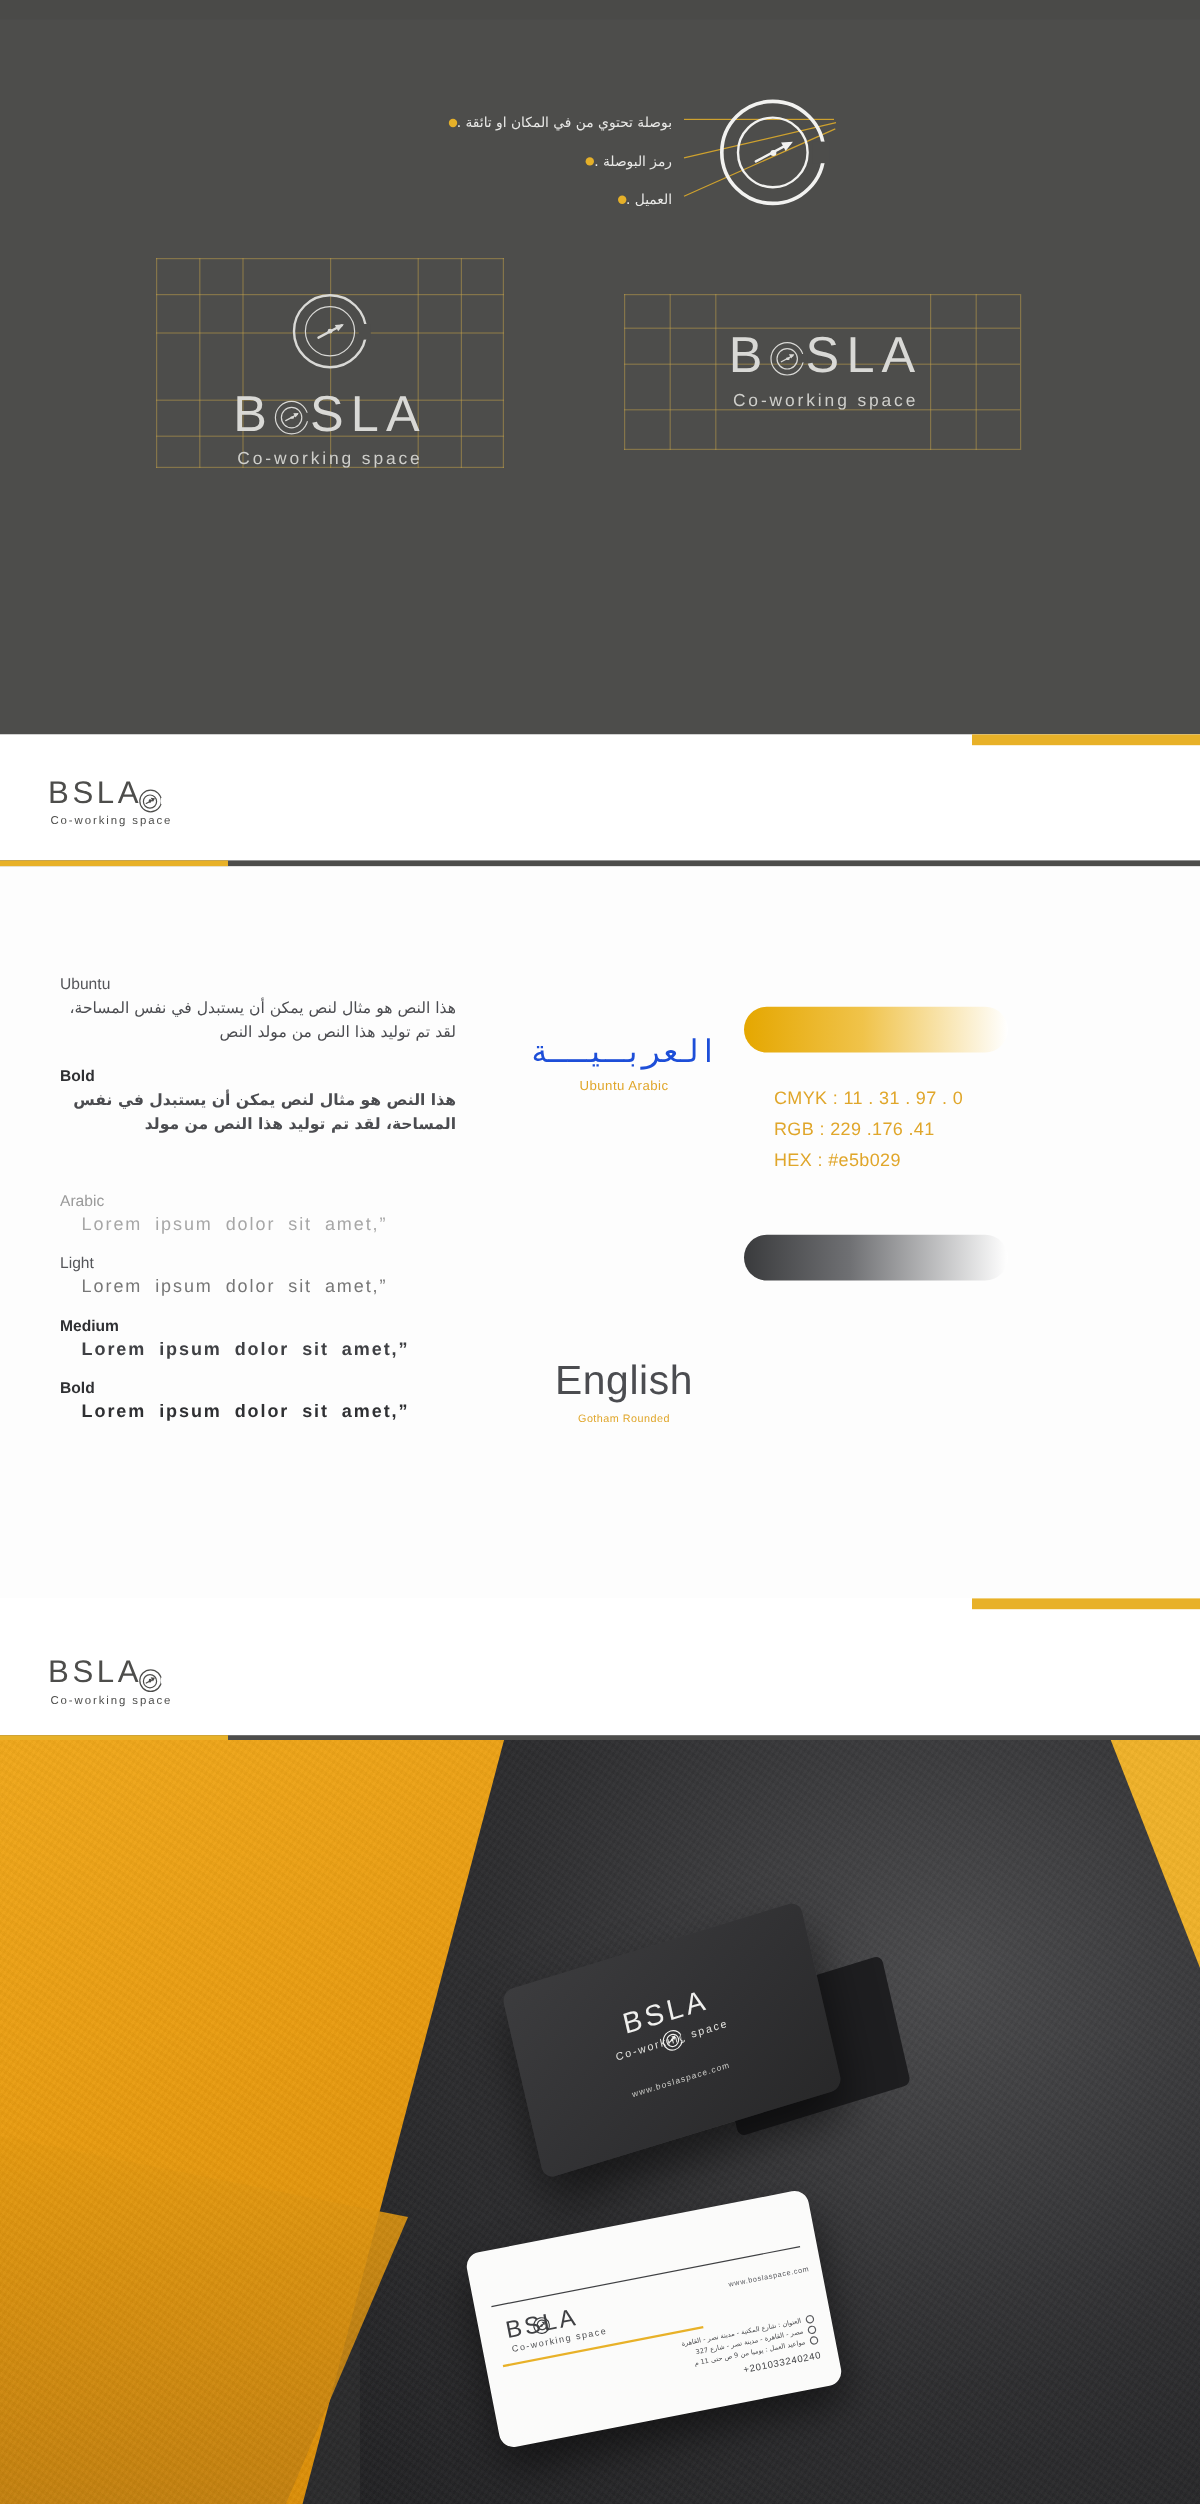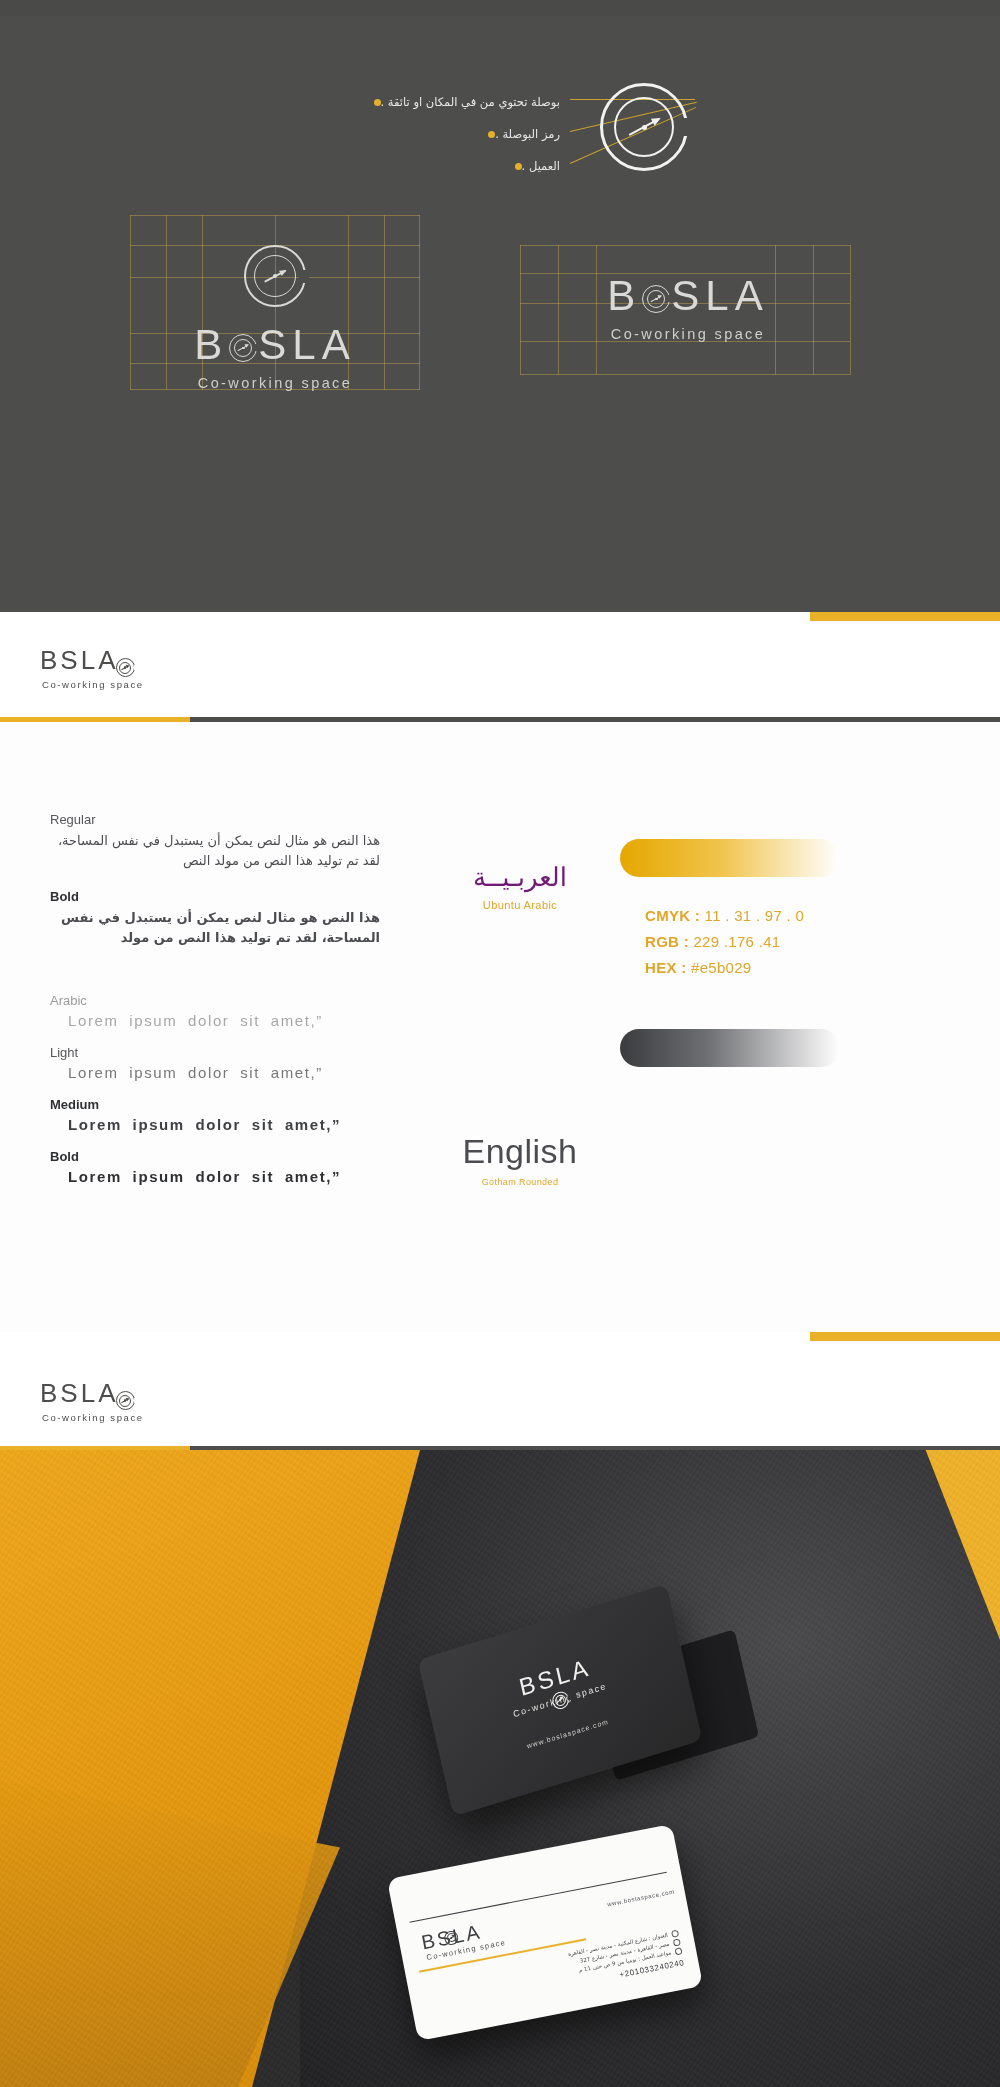--- a/index.html
+++ b/index.html
@@ -652,7 +652,7 @@
   <div class="sec-type">
 
     <div class="type-col">
-      <div class="type-label">Regular</div>
+      <div class="type-label">Ubuntu</div>
       <div class="ar-sample">هذا النص هو مثال لنص يمكن أن يستبدل في نفس المساحة، لقد تم توليد هذا النص من مولد النص</div>
 
       <div class="type-label bold">Bold</div>

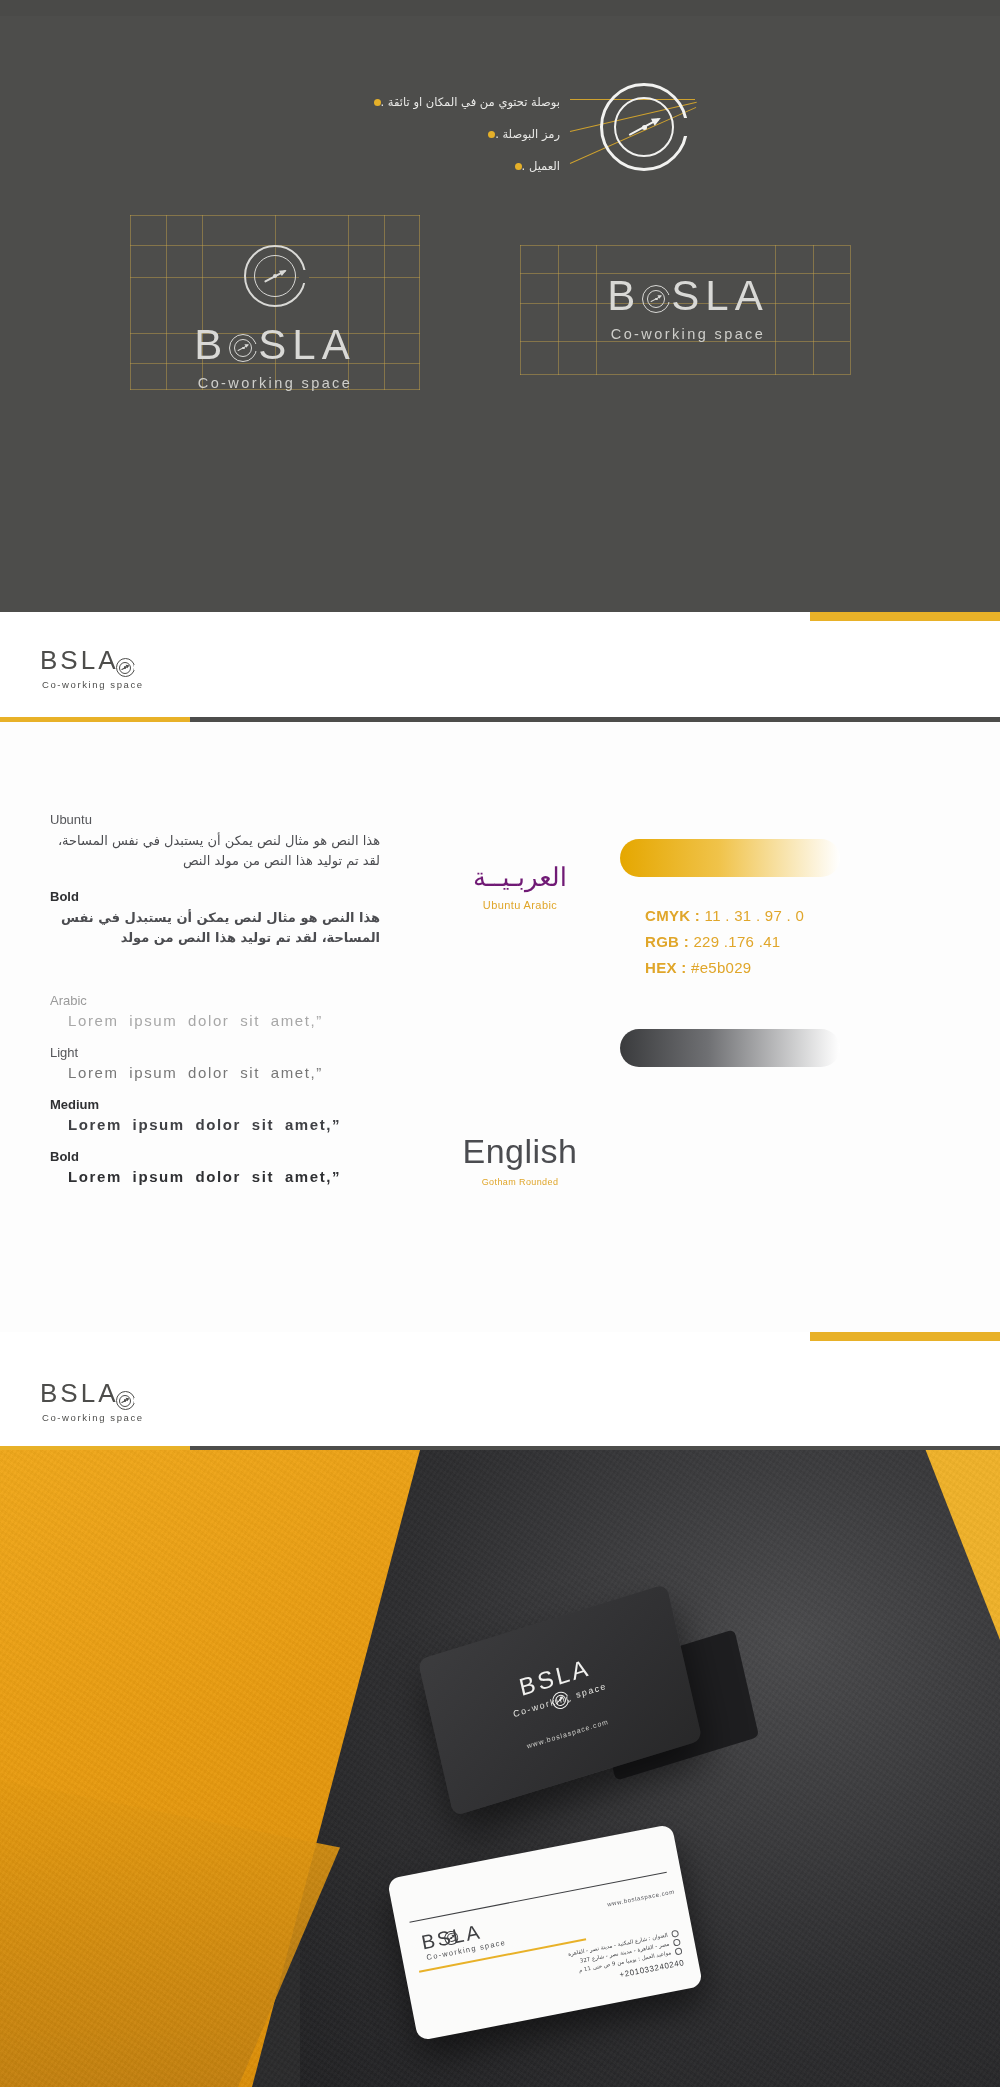--- a/index.html
+++ b/index.html
@@ -293,11 +293,11 @@
     text-align: center;
   }
   .fam-name-ar {
-    color: #701a75;
+    color: #1d4ed8;
     font-size: 26px;
     letter-spacing: 2px;
     direction: rtl;
-    font-family: Liberation Serif, serif;
+    font-family: Liberation Mono, monospace;
     text-align: center;
   }
   .fam-name-en {

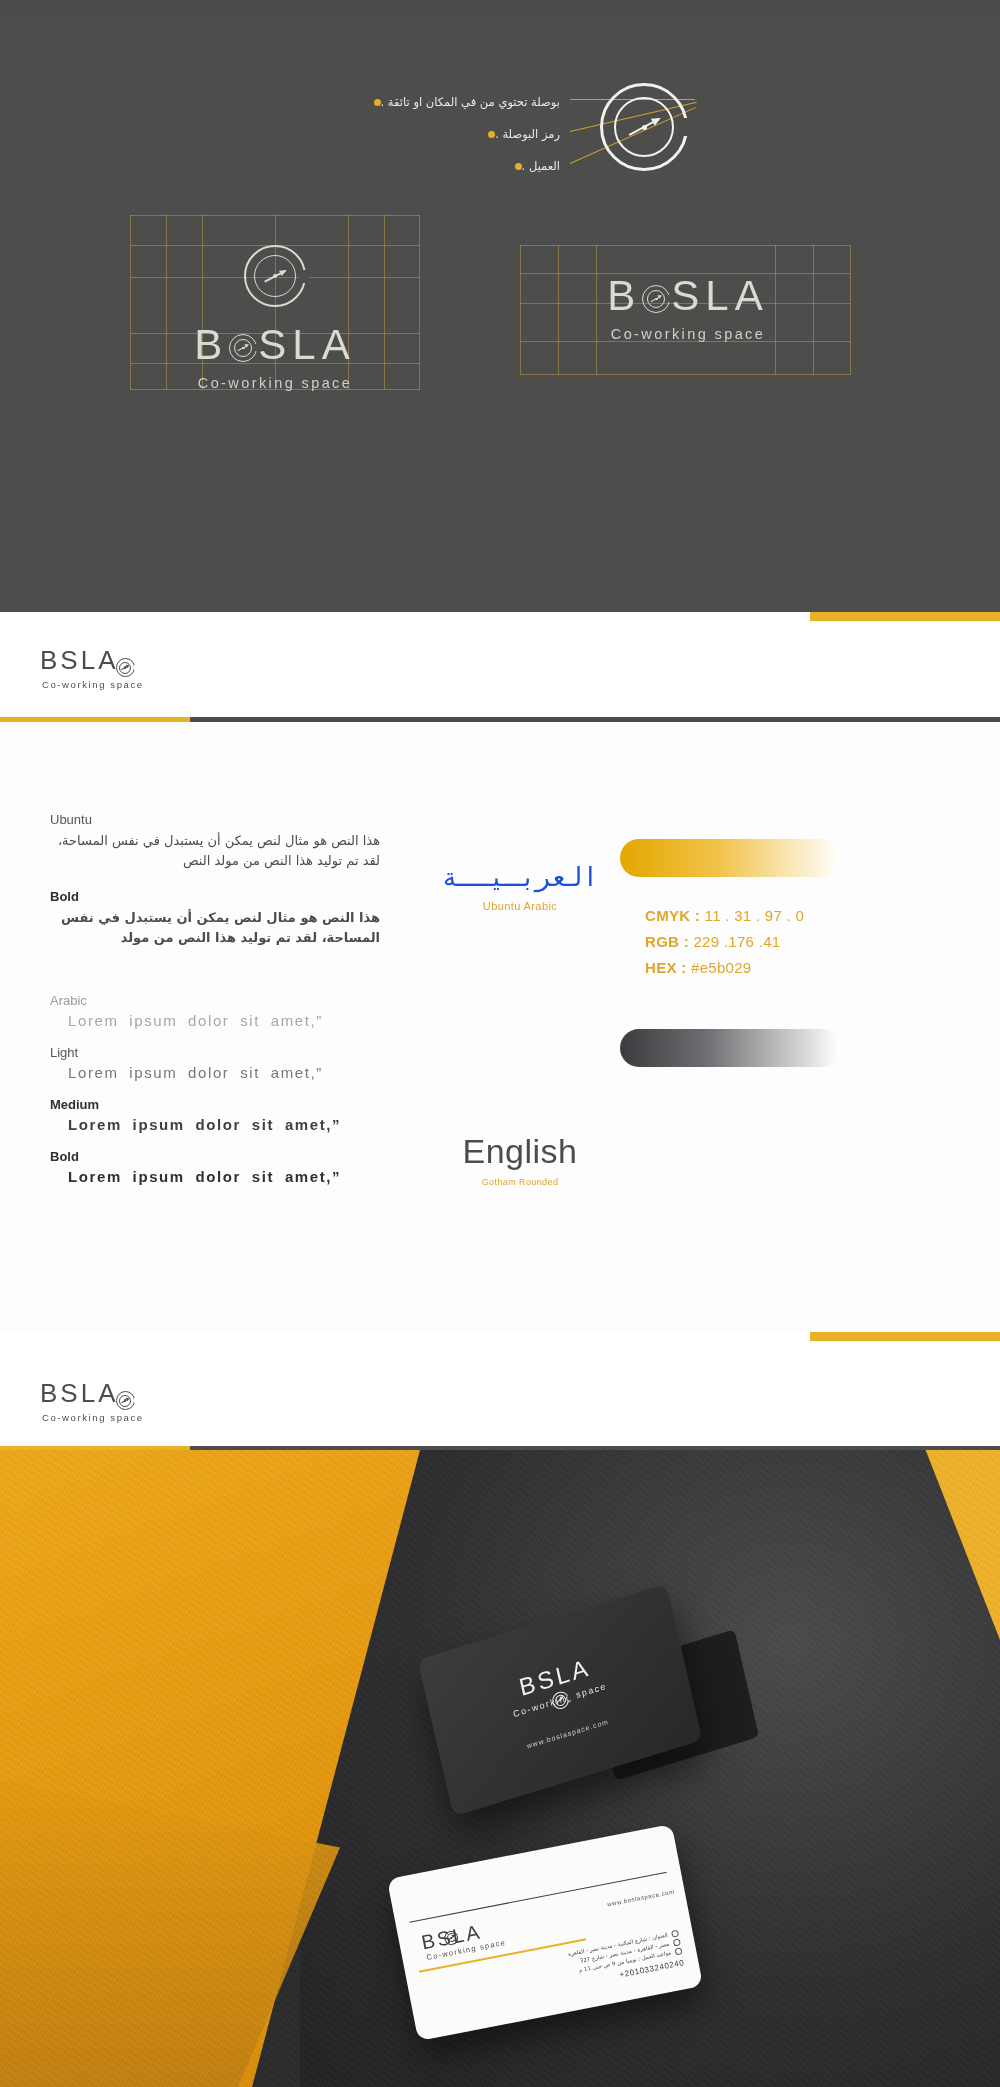--- a/index.html
+++ b/index.html
@@ -322,7 +322,7 @@
   .swatch-gray { background: linear-gradient(to right, #3a3b3d 0%, #6f7073 40%, #ffffff 100%); }
   .color-block { position: absolute; width: 300px; }
   .color-line { font-size: 15px; margin-bottom: 9px; letter-spacing: .3px; }
-  .color-line .k { font-weight: bold; }
+  .color-line .k { font-weight: normal; }
   .gold .k, .gold .v { color: #e0a62a; }
   .gray .k, .gray .v { color: #2f3033; }
 

